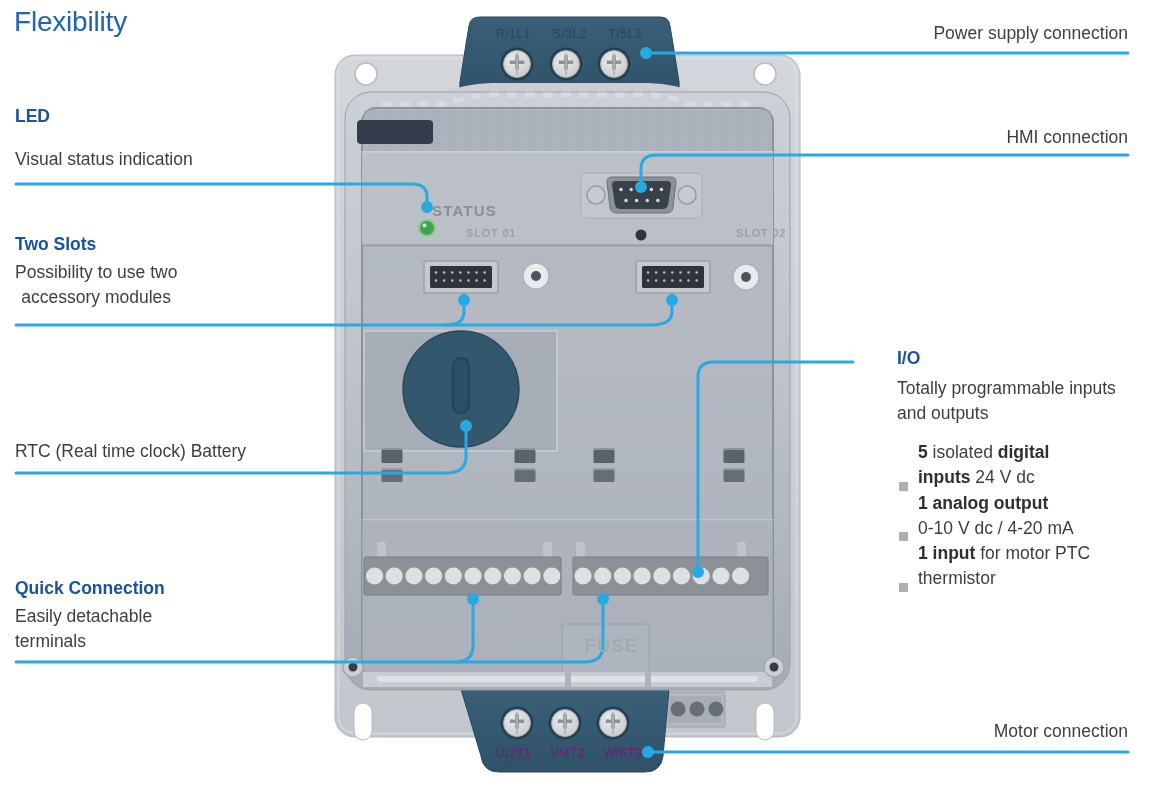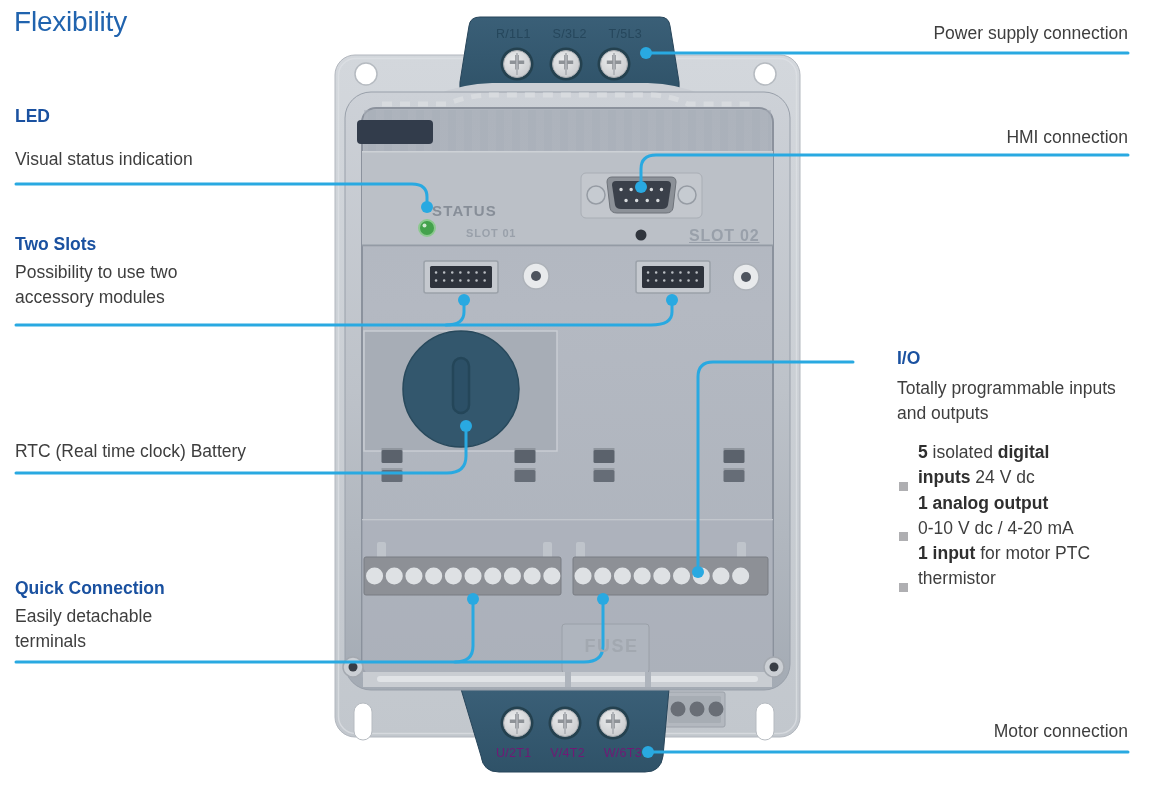--- a/index.html
+++ b/index.html
@@ -278,7 +278,7 @@
   </div>
   <div class="abs dev-lbl" style="left:397px;top:202px;font-size:15px;letter-spacing:1.2px;color:#878E98;margin-left:35px;">STATUS</div>
   <div class="abs dev-lbl" style="left:466px;top:227px;font-size:11px;letter-spacing:.8px;">SLOT 01</div>
-  <div class="abs dev-lbl" style="left:689px;top:227px;font-size:16px;letter-spacing:.8px;text-decoration:underline;">SLOT 02</div>
+  <div class="abs dev-lbl" style="left:736px;top:227px;font-size:11px;letter-spacing:.8px;">SLOT 02</div>
   <div class="abs dev-lbl" style="left:568px;top:636px;width:87px;text-align:center;font-size:18px;letter-spacing:1.5px;color:#A2A8B0;">FUSE</div>
 
 </div>

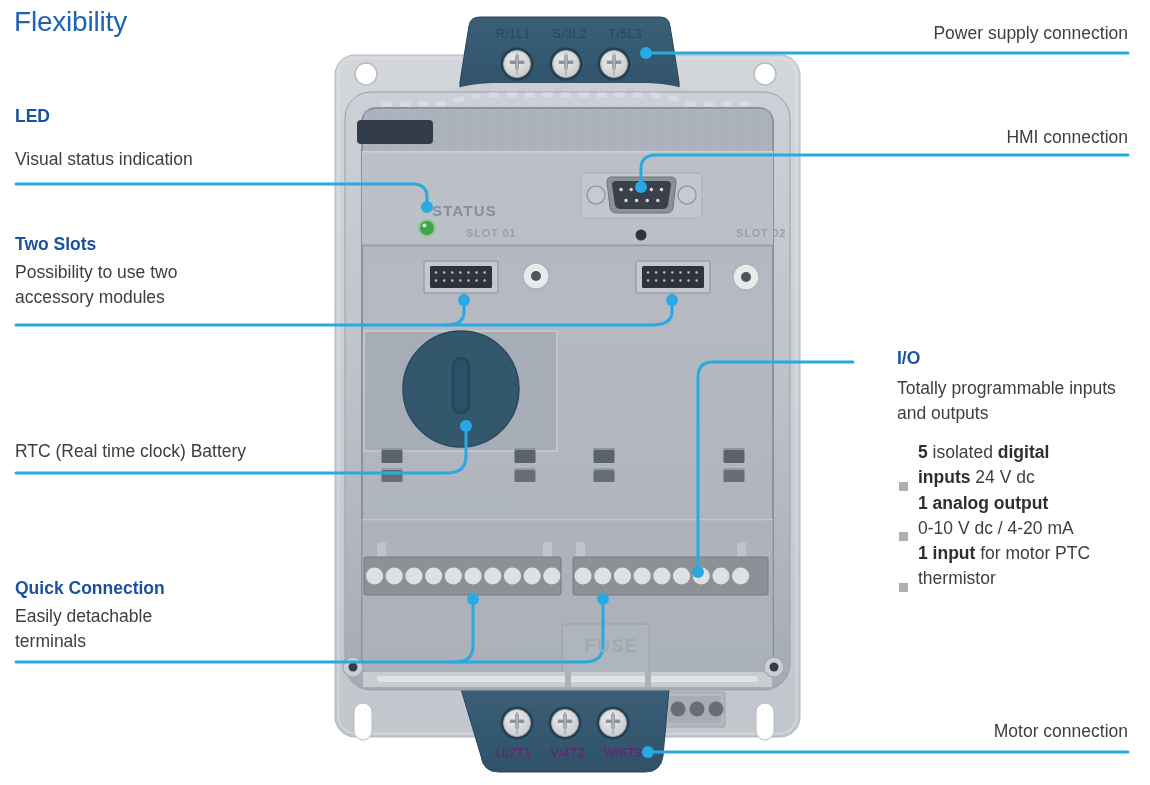--- a/index.html
+++ b/index.html
@@ -224,7 +224,7 @@
   <div class="abs t" style="left:15px;top:147px;">Visual status indication</div>
 
   <div class="abs h" style="left:15px;top:234px;">Two Slots</div>
-  <div class="abs t" style="left:15px;top:260px;">Possibility to use two
+  <div class="abs t" style="left:15px;top:260px;text-align:center;">Possibility to use two
 accessory modules</div>
 
   <div class="abs t" style="left:15px;top:439px;">RTC (Real time clock) Battery</div>

